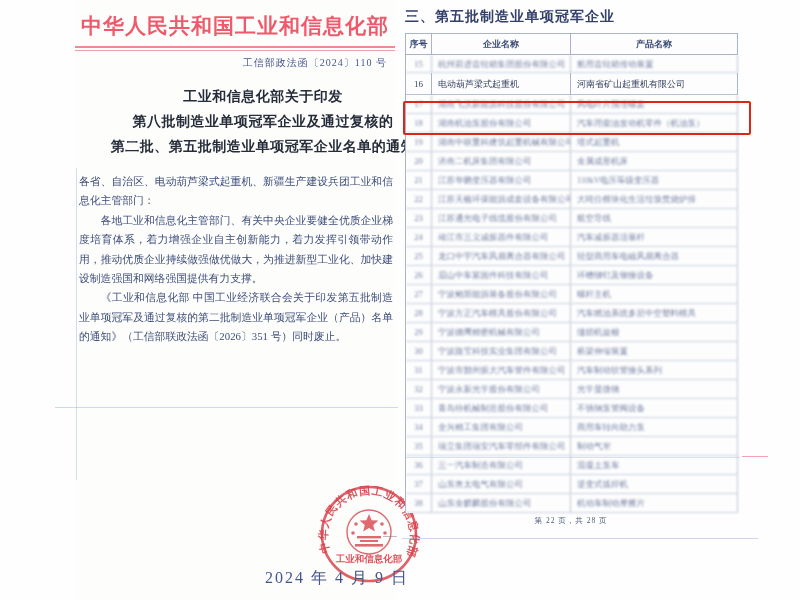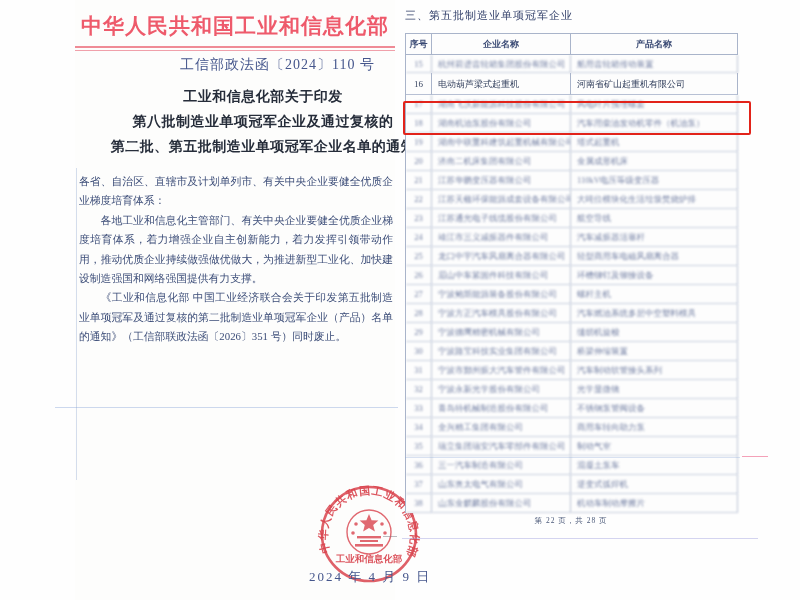--- a/index.html
+++ b/index.html
@@ -29,7 +29,7 @@
 
   
   #listpage{position:absolute;left:400px;top:0;width:360px;height:600px;}
-  .sec-title{position:absolute;left:5px;top:8px;font-size:11px;font-weight:normal;
+  .sec-title{position:absolute;left:5px;top:8px;font-size:14px;font-weight:bold;
     color:#33406a;letter-spacing:1px;white-space:nowrap;}
   #ctable{position:absolute;left:5px;top:33px;width:332px;
     border-top:1px solid #a9b4ca;border-left:1px solid #a9b4ca;background:#fdfdfd;}

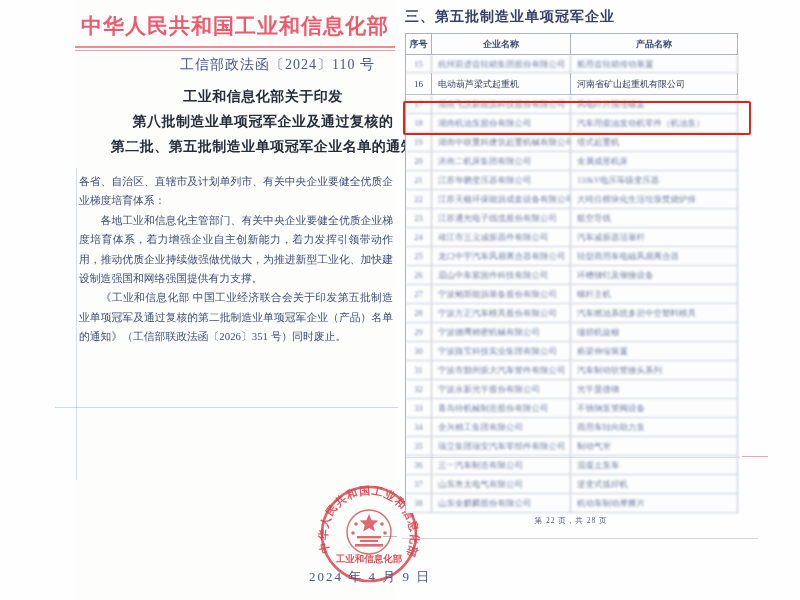--- a/index.html
+++ b/index.html
@@ -13,8 +13,8 @@
   .redrule{position:absolute;left:0;top:46px;width:320px;height:6px;}
   .redrule .r1{height:2px;background:#ef8b96;}
   .redrule .r2{height:1px;background:#f0a0aa;margin-top:2px;}
-  .docnum{position:absolute;left:0;top:56px;width:300px;text-align:right;
-    font-size:14px;color:#45568c;letter-spacing:1px;}
+  .docnum{position:absolute;left:12px;top:56px;width:300px;text-align:right;
+    font-size:10px;color:#45568c;letter-spacing:1px;}
   .lt-title{position:absolute;left:0;top:84px;width:320px;text-align:center;
     font-size:14px;font-weight:bold;color:#262d3a;line-height:25px;letter-spacing:0.5px;margin-left:28px;}
   .body-text{position:absolute;left:4px;top:172px;width:314px;

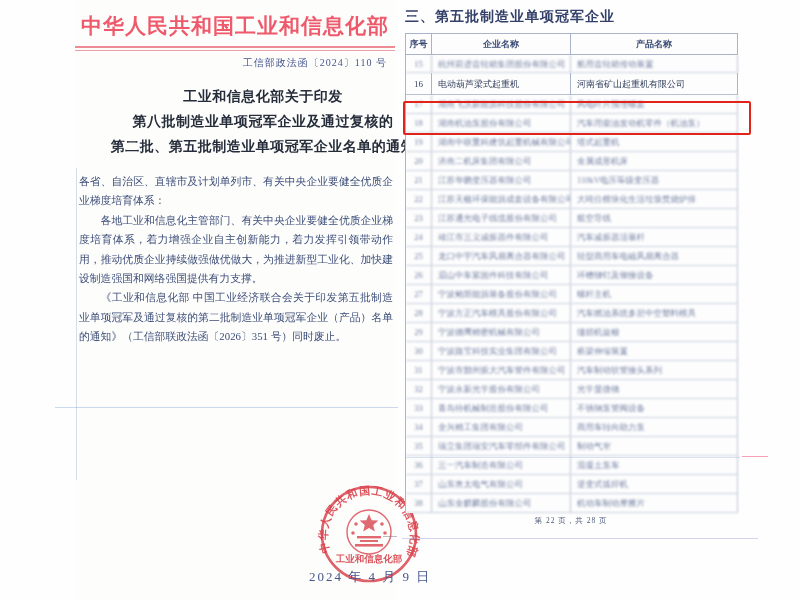--- a/index.html
+++ b/index.html
@@ -78,7 +78,7 @@
       <div>第二批、第五批制造业单项冠军企业名单的通知</div>
     </div>
     <div class="body-text">
-      <p class="no-indent">各省、自治区、直辖市及计划单列市、有关中央企业要健全优质企业梯度培育体系：</p>
+      <p class="no-indent">各省、自治区、电动葫芦梁式起重机、新疆生产建设兵团工业和信息化主管部门：</p>
       <p>各地工业和信息化主管部门、有关中央企业要健全优质企业梯度培育体系，着力增强企业自主创新能力，着力发挥引领带动作用，推动优质企业持续做强做优做大，为推进新型工业化、加快建设制造强国和网络强国提供有力支撑。</p>
       <p>《工业和信息化部 中国工业经济联合会关于印发第五批制造业单项冠军及通过复核的第二批制造业单项冠军企业（产品）名单的通知》（工信部联政法函〔2026〕351 号）同时废止。</p>
     </div>

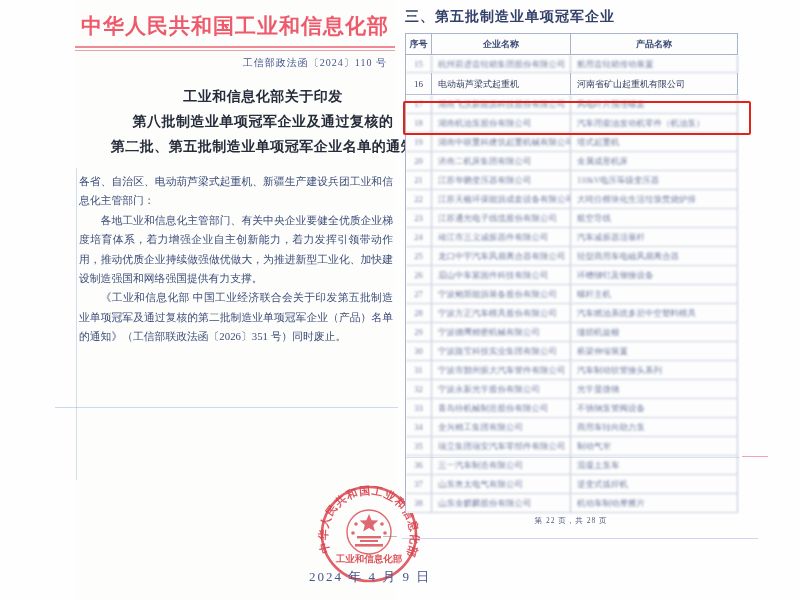--- a/index.html
+++ b/index.html
@@ -24,8 +24,8 @@
 
   
   #seal{position:absolute;left:238px;top:478px;width:112px;height:112px;}
-  .seal-date{position:absolute;left:190px;top:568px;width:210px;text-align:center;
-    font-size:13px;color:#45568c;letter-spacing:2px;}
+  .seal-date{position:absolute;left:190px;top:568px;width:210px;
+    font-size:16px;color:#45568c;letter-spacing:2px;}
 
   
   #listpage{position:absolute;left:400px;top:0;width:360px;height:600px;}

